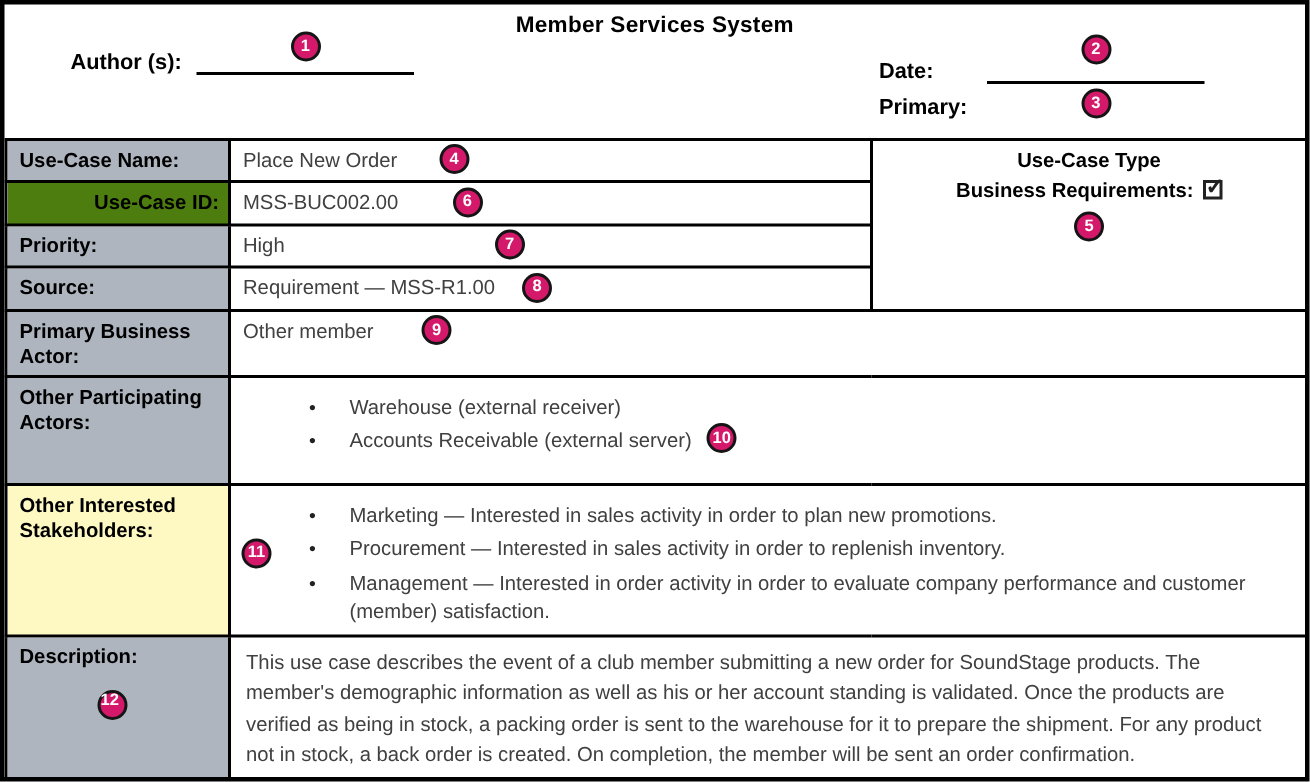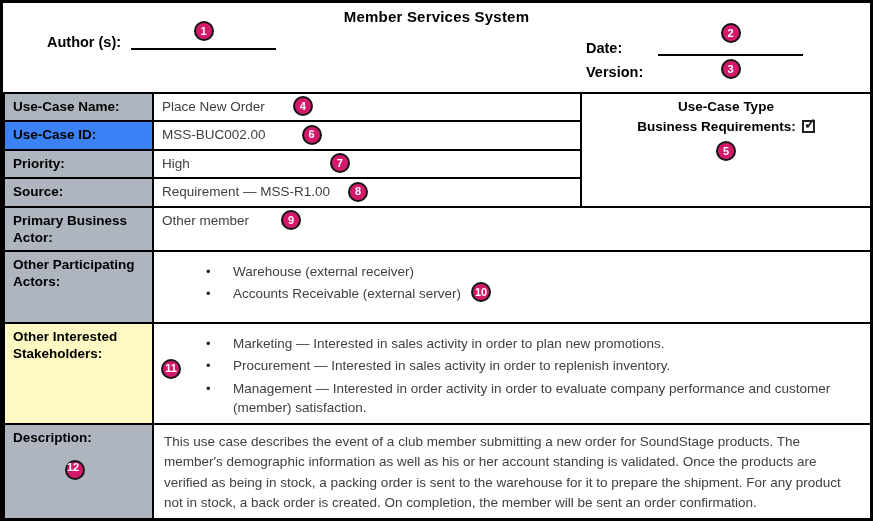--- a/index.html
+++ b/index.html
@@ -89,7 +89,7 @@
         </span>
       </div>
       <div class="dv-row">
-        <span class="hdr-label">Version:</span>
+        <span class="hdr-label">Primary:</span>
         <span class="dv-field">
           <span class="badge on-line" style="top: -2px; background: rgb(212, 25, 107);">3</span>
         </span>

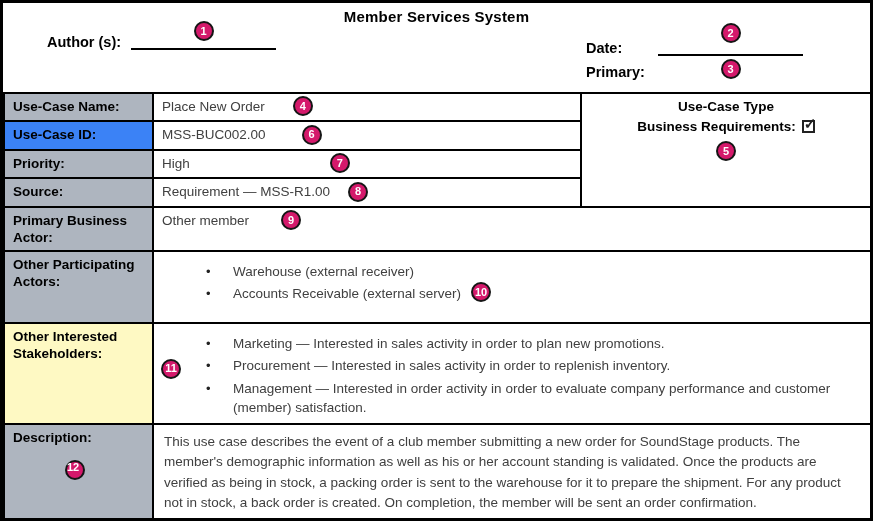--- a/index.html
+++ b/index.html
@@ -122,7 +122,7 @@
     </tr>
 
     <tr style="height:26px">
-      <td class="lbl" style="background: #3b82f6;">Use-Case ID:</td>
+      <td class="lbl" style="background: #4d7c0f; text-align: right;">Use-Case ID:</td>
       <td class="val">
         <span class="vtext">MSS-BUC002.00</span><span class="badge inline-badge" style="margin-left: 36px; background: rgb(212, 25, 107);">6</span>
       </td>

